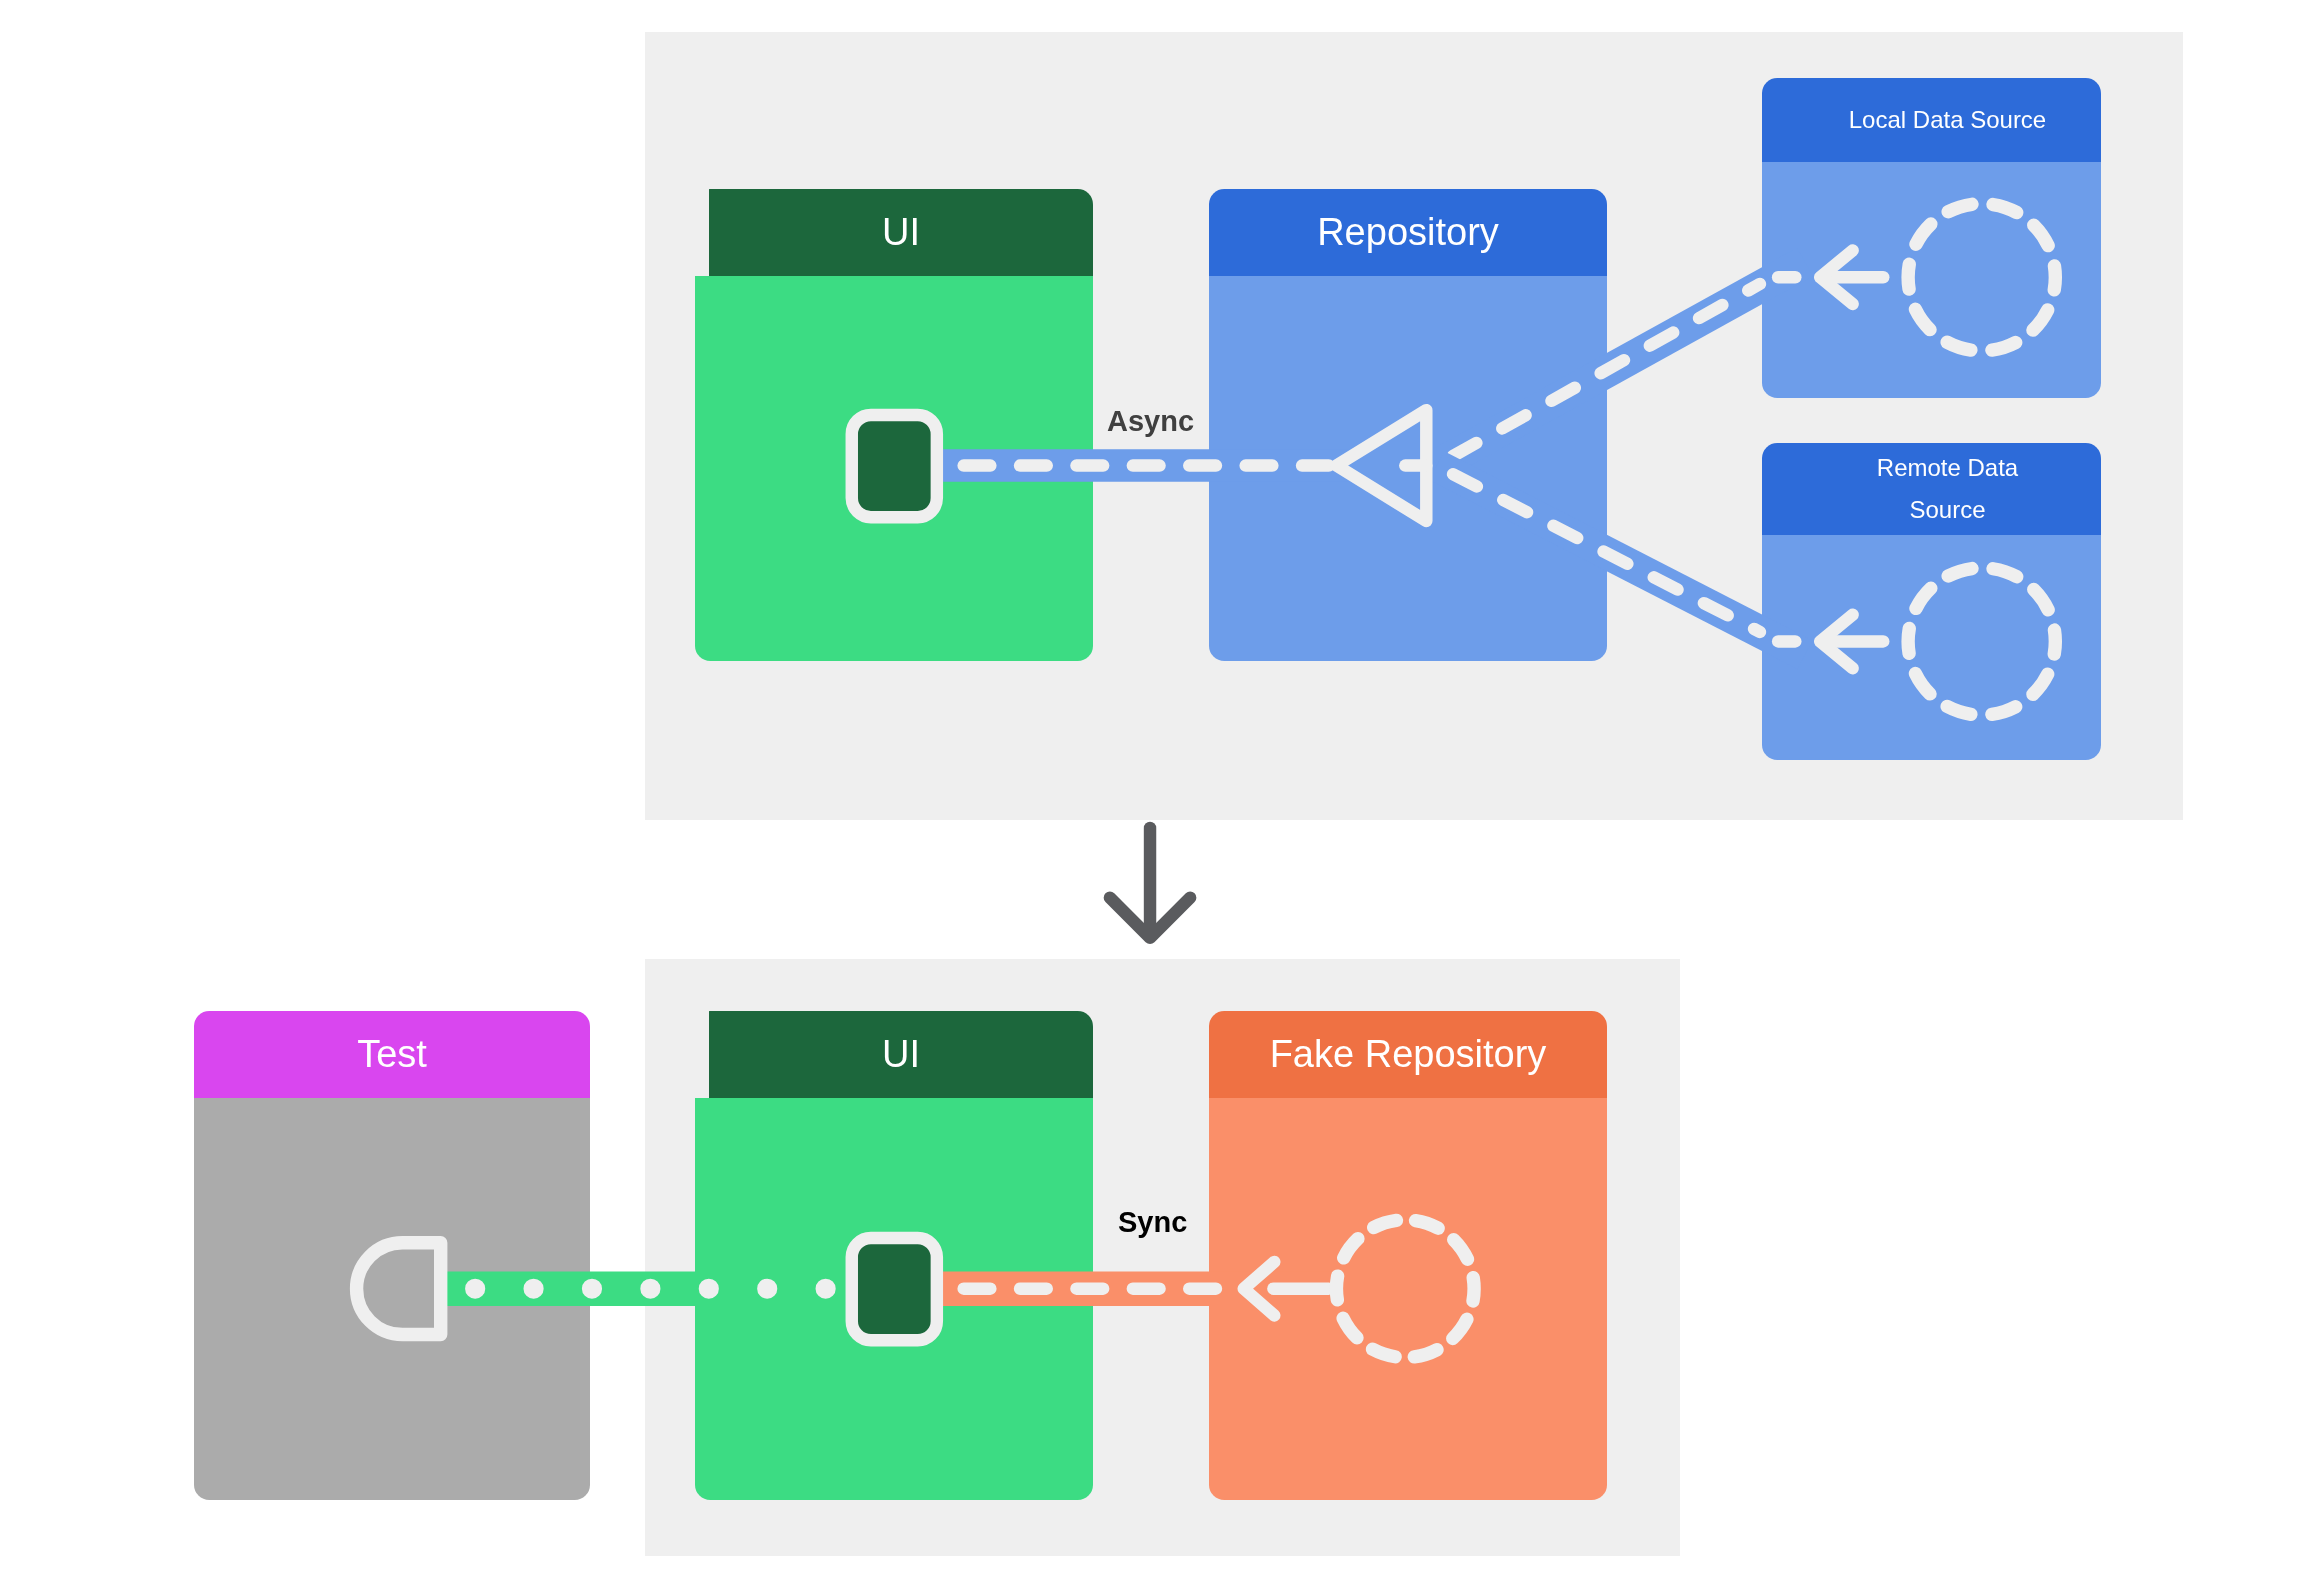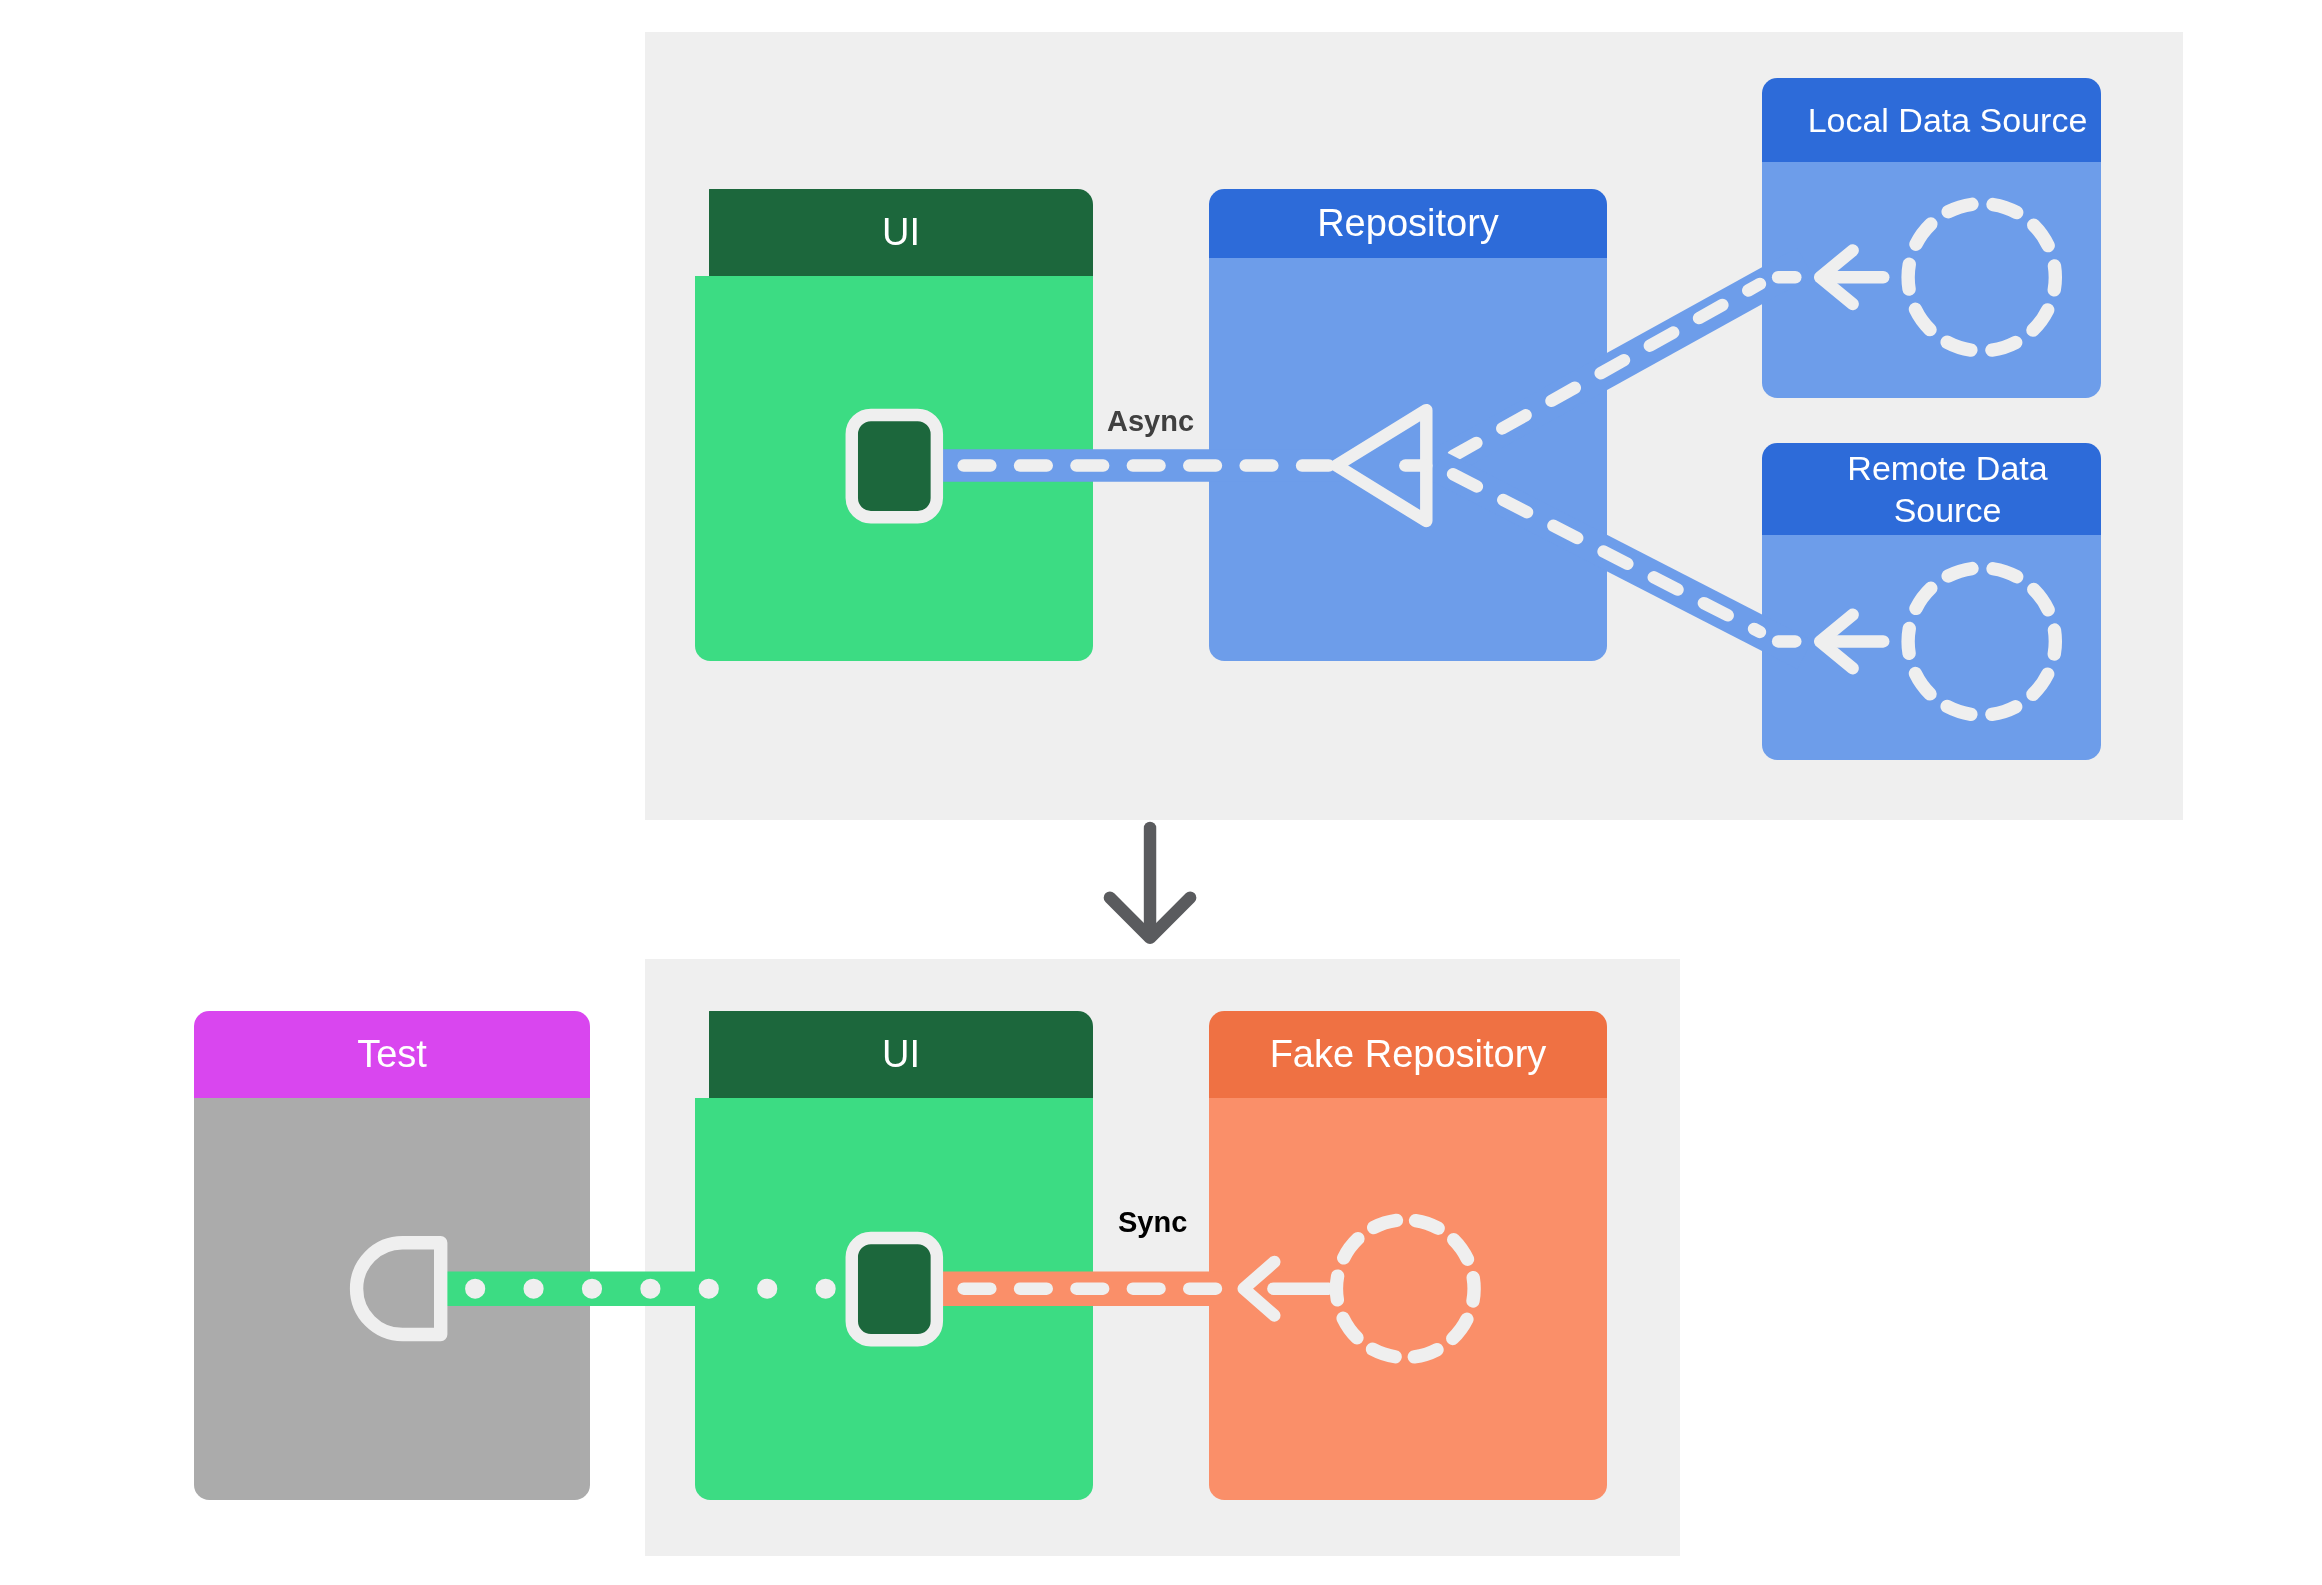--- a/index.html
+++ b/index.html
@@ -18,7 +18,7 @@
   .h-blue{background:#2D6BD9;}   .b-blue{background:#6D9DEA;}
   .h-orange{background:#EF7143;} .b-orange{background:#FA8F69;}
   .h-gray{background:#d946ef;}   .b-gray{background:#ABABAB;}
-  .box.small .box-header{font-size:34px;line-height:42px;padding-left:32px;}
+  .box.small .box-header{font-size:24px;line-height:42px;padding-left:32px;}
   .box.ui-top{left:695px;top:189px;width:398px;height:472px;}
   .box.repo{left:1209px;top:189px;width:398px;height:472px;}
   .box.local{left:1762px;top:78px;width:339px;height:320px;}

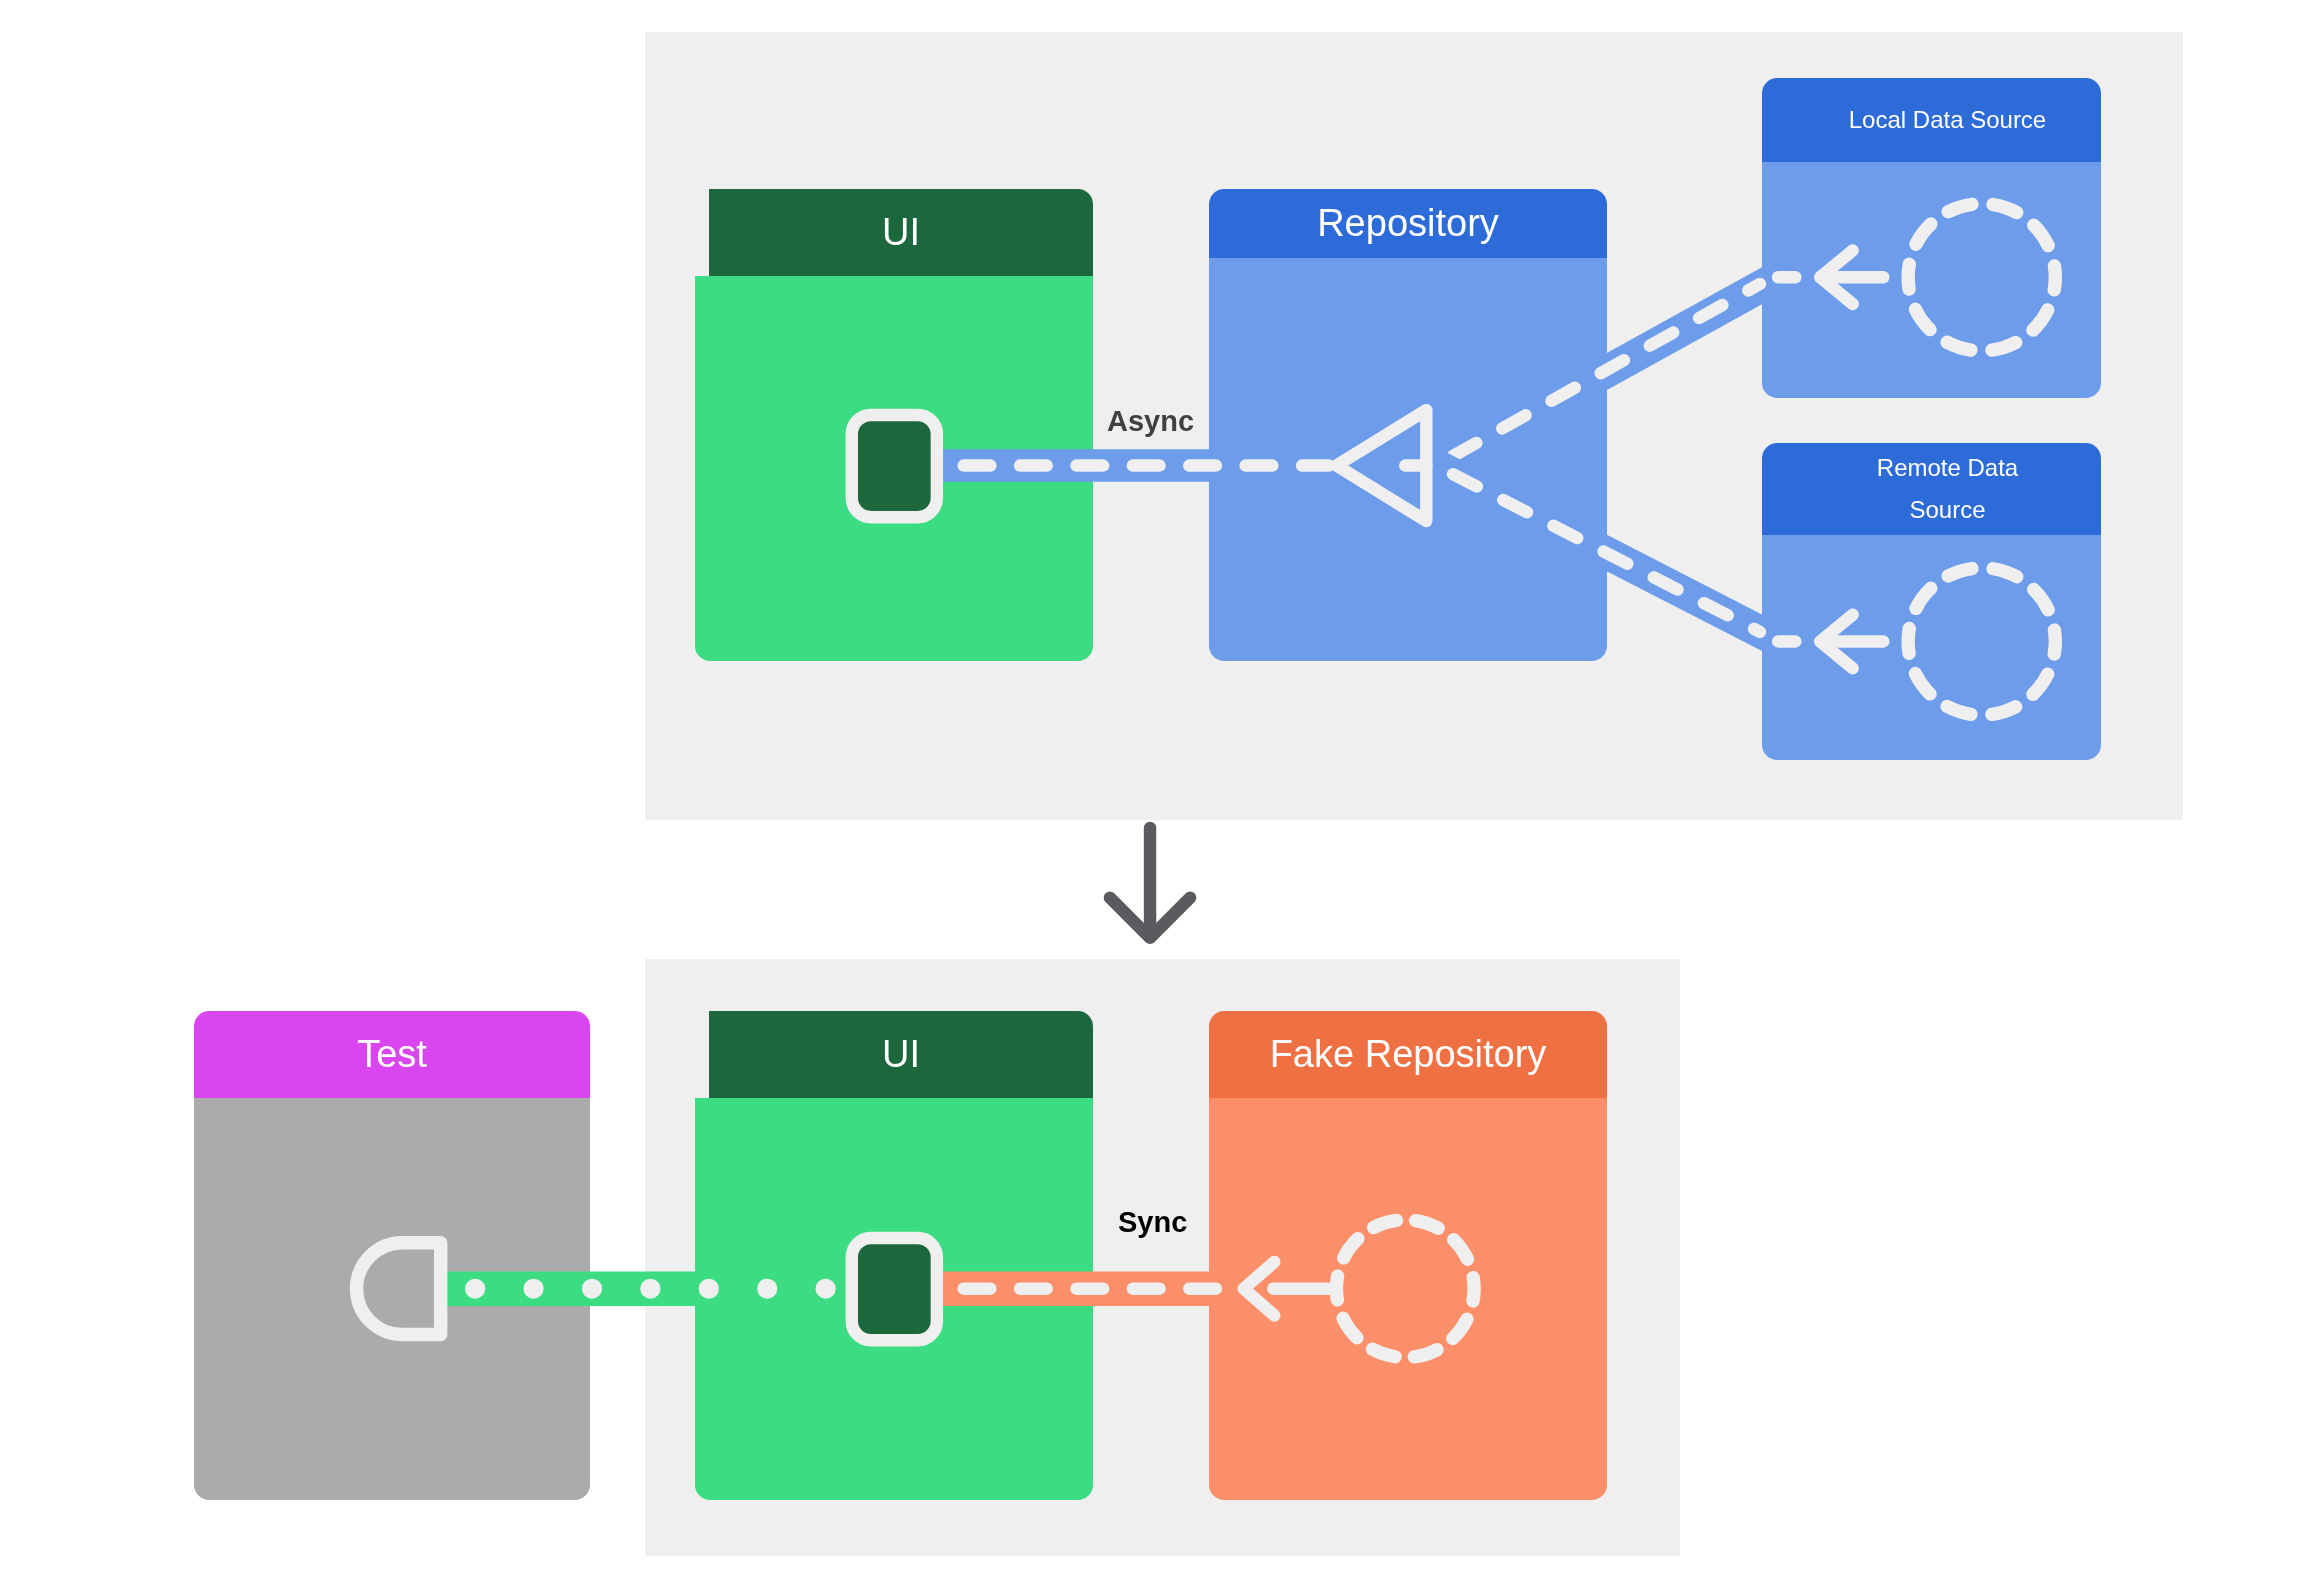--- a/index.html
+++ b/index.html
@@ -45,7 +45,7 @@
 </div>
 
 <div class="box repo">
-  <div class="box-header h-blue" style="height:69px">
+  <div class="box-header h-blue" style="height:87px">
     <span>Repository</span>
   </div>
   <div class="box-body b-blue"></div>

